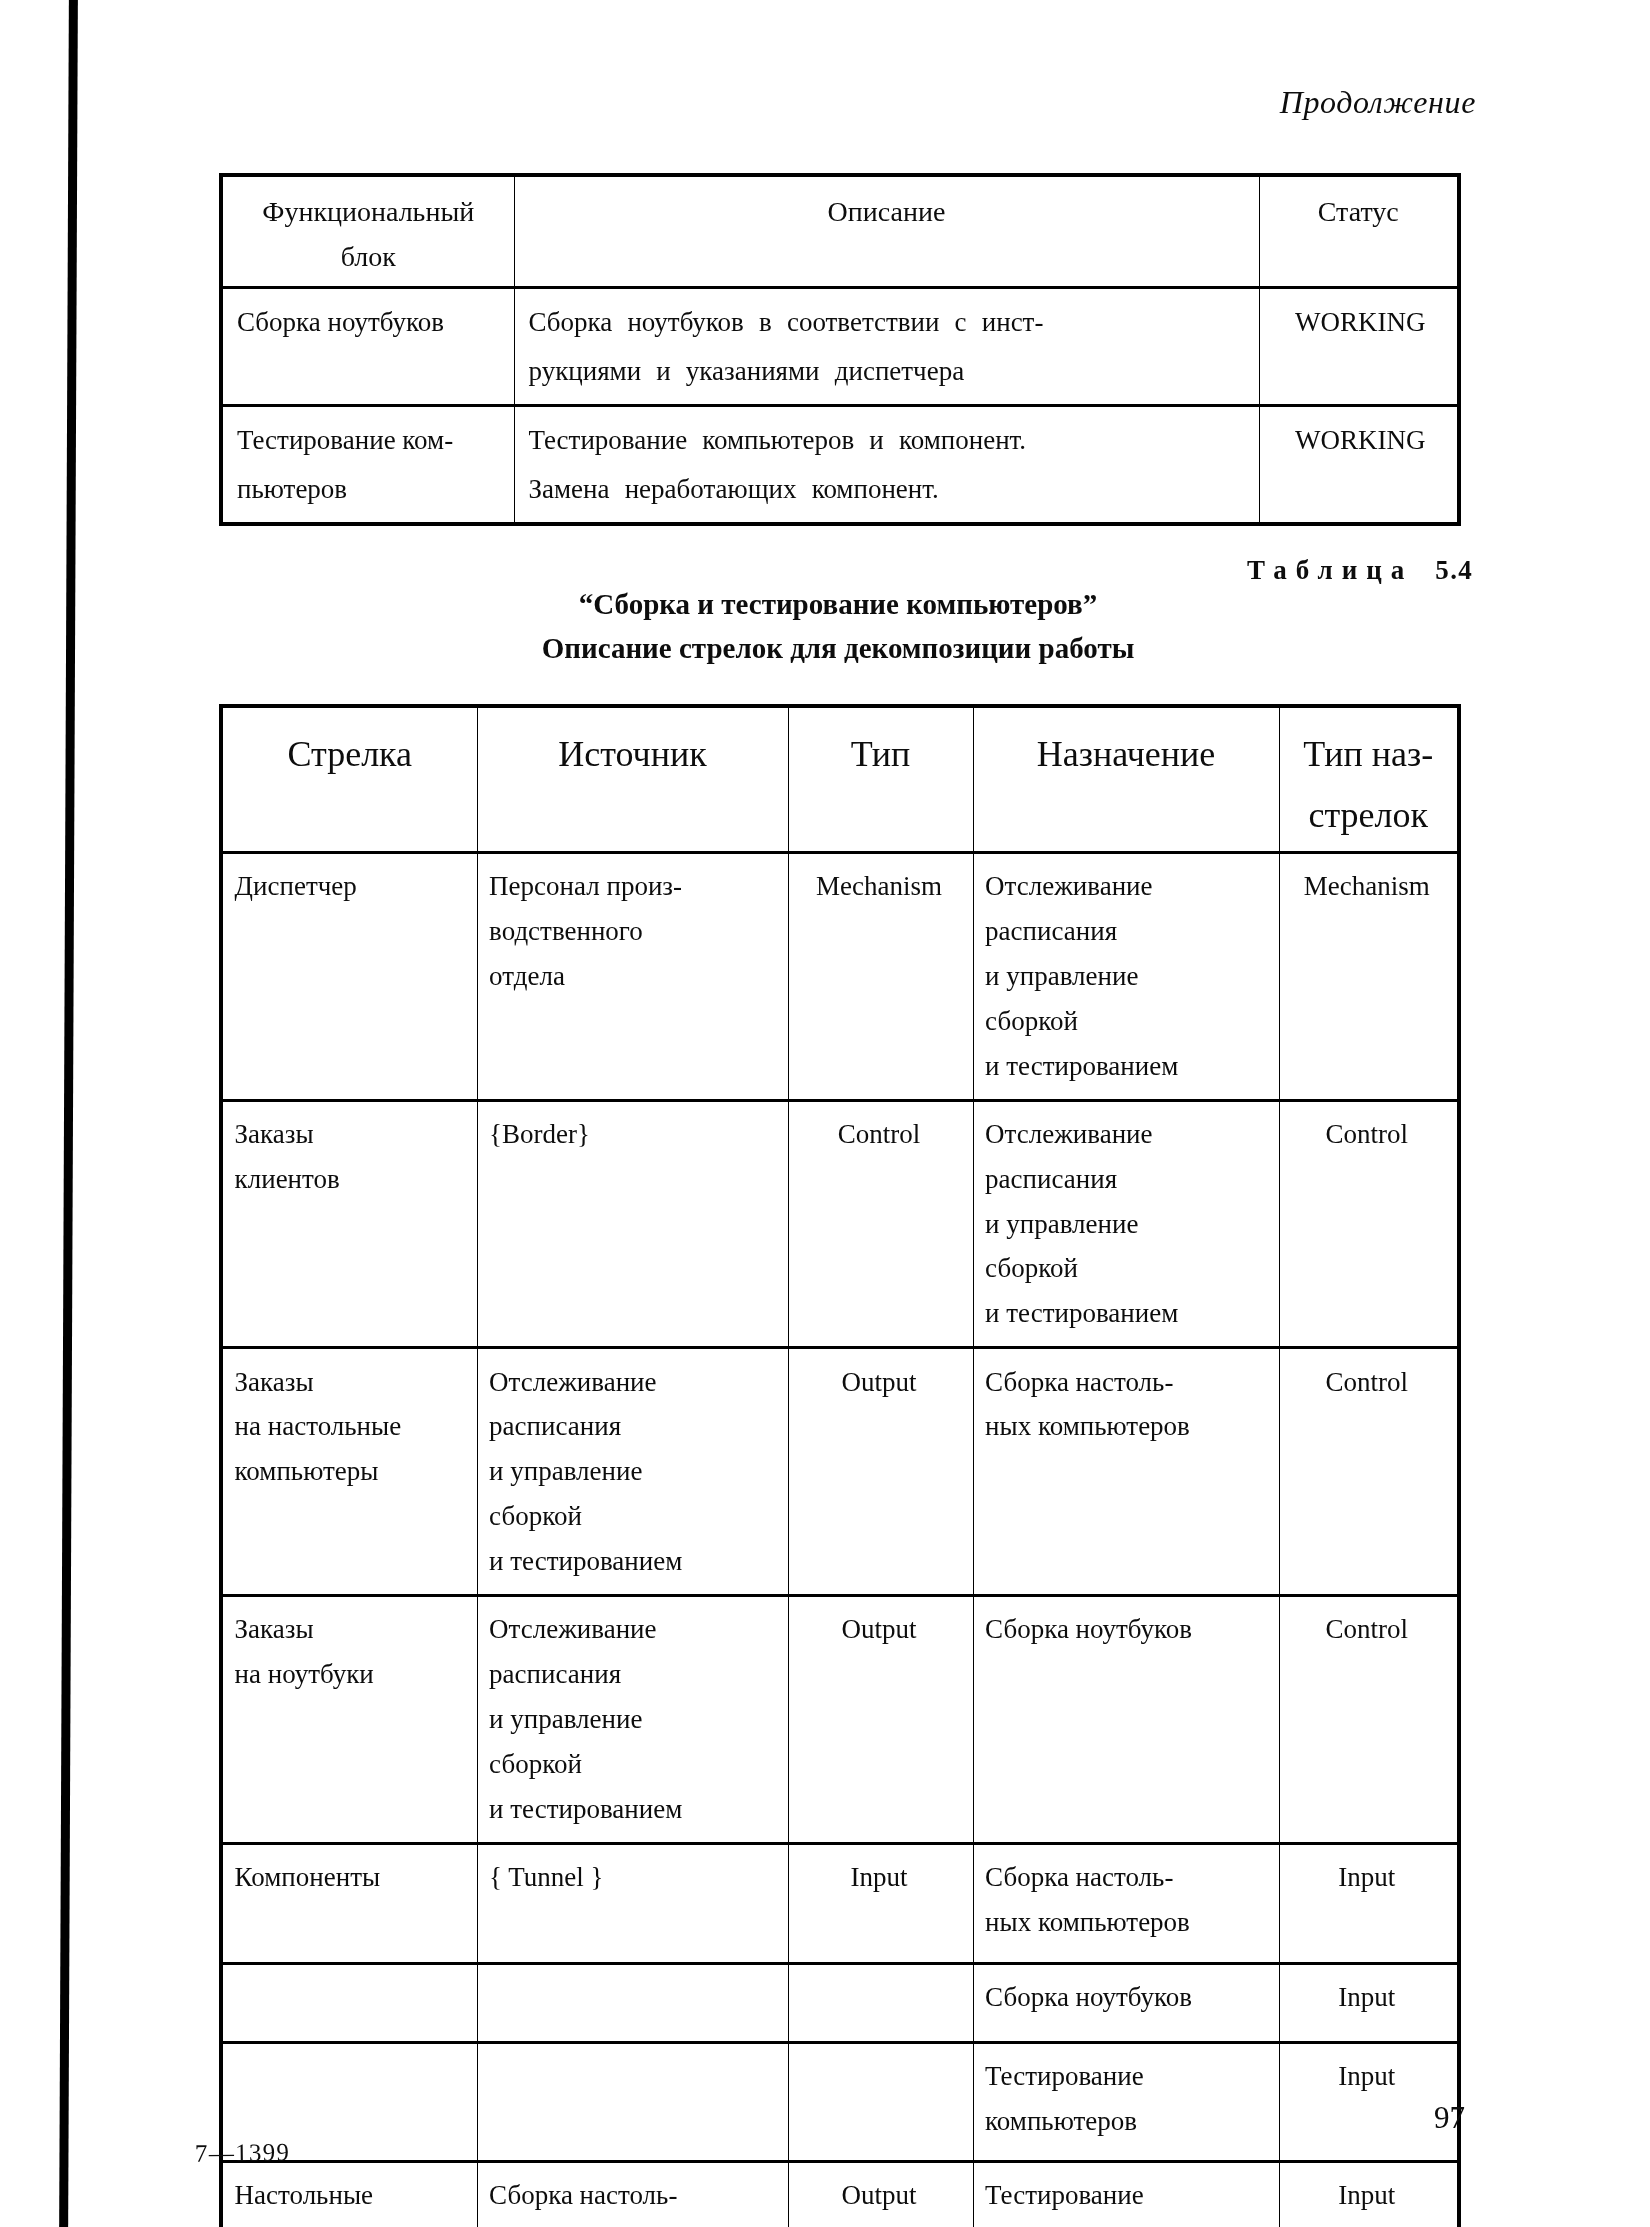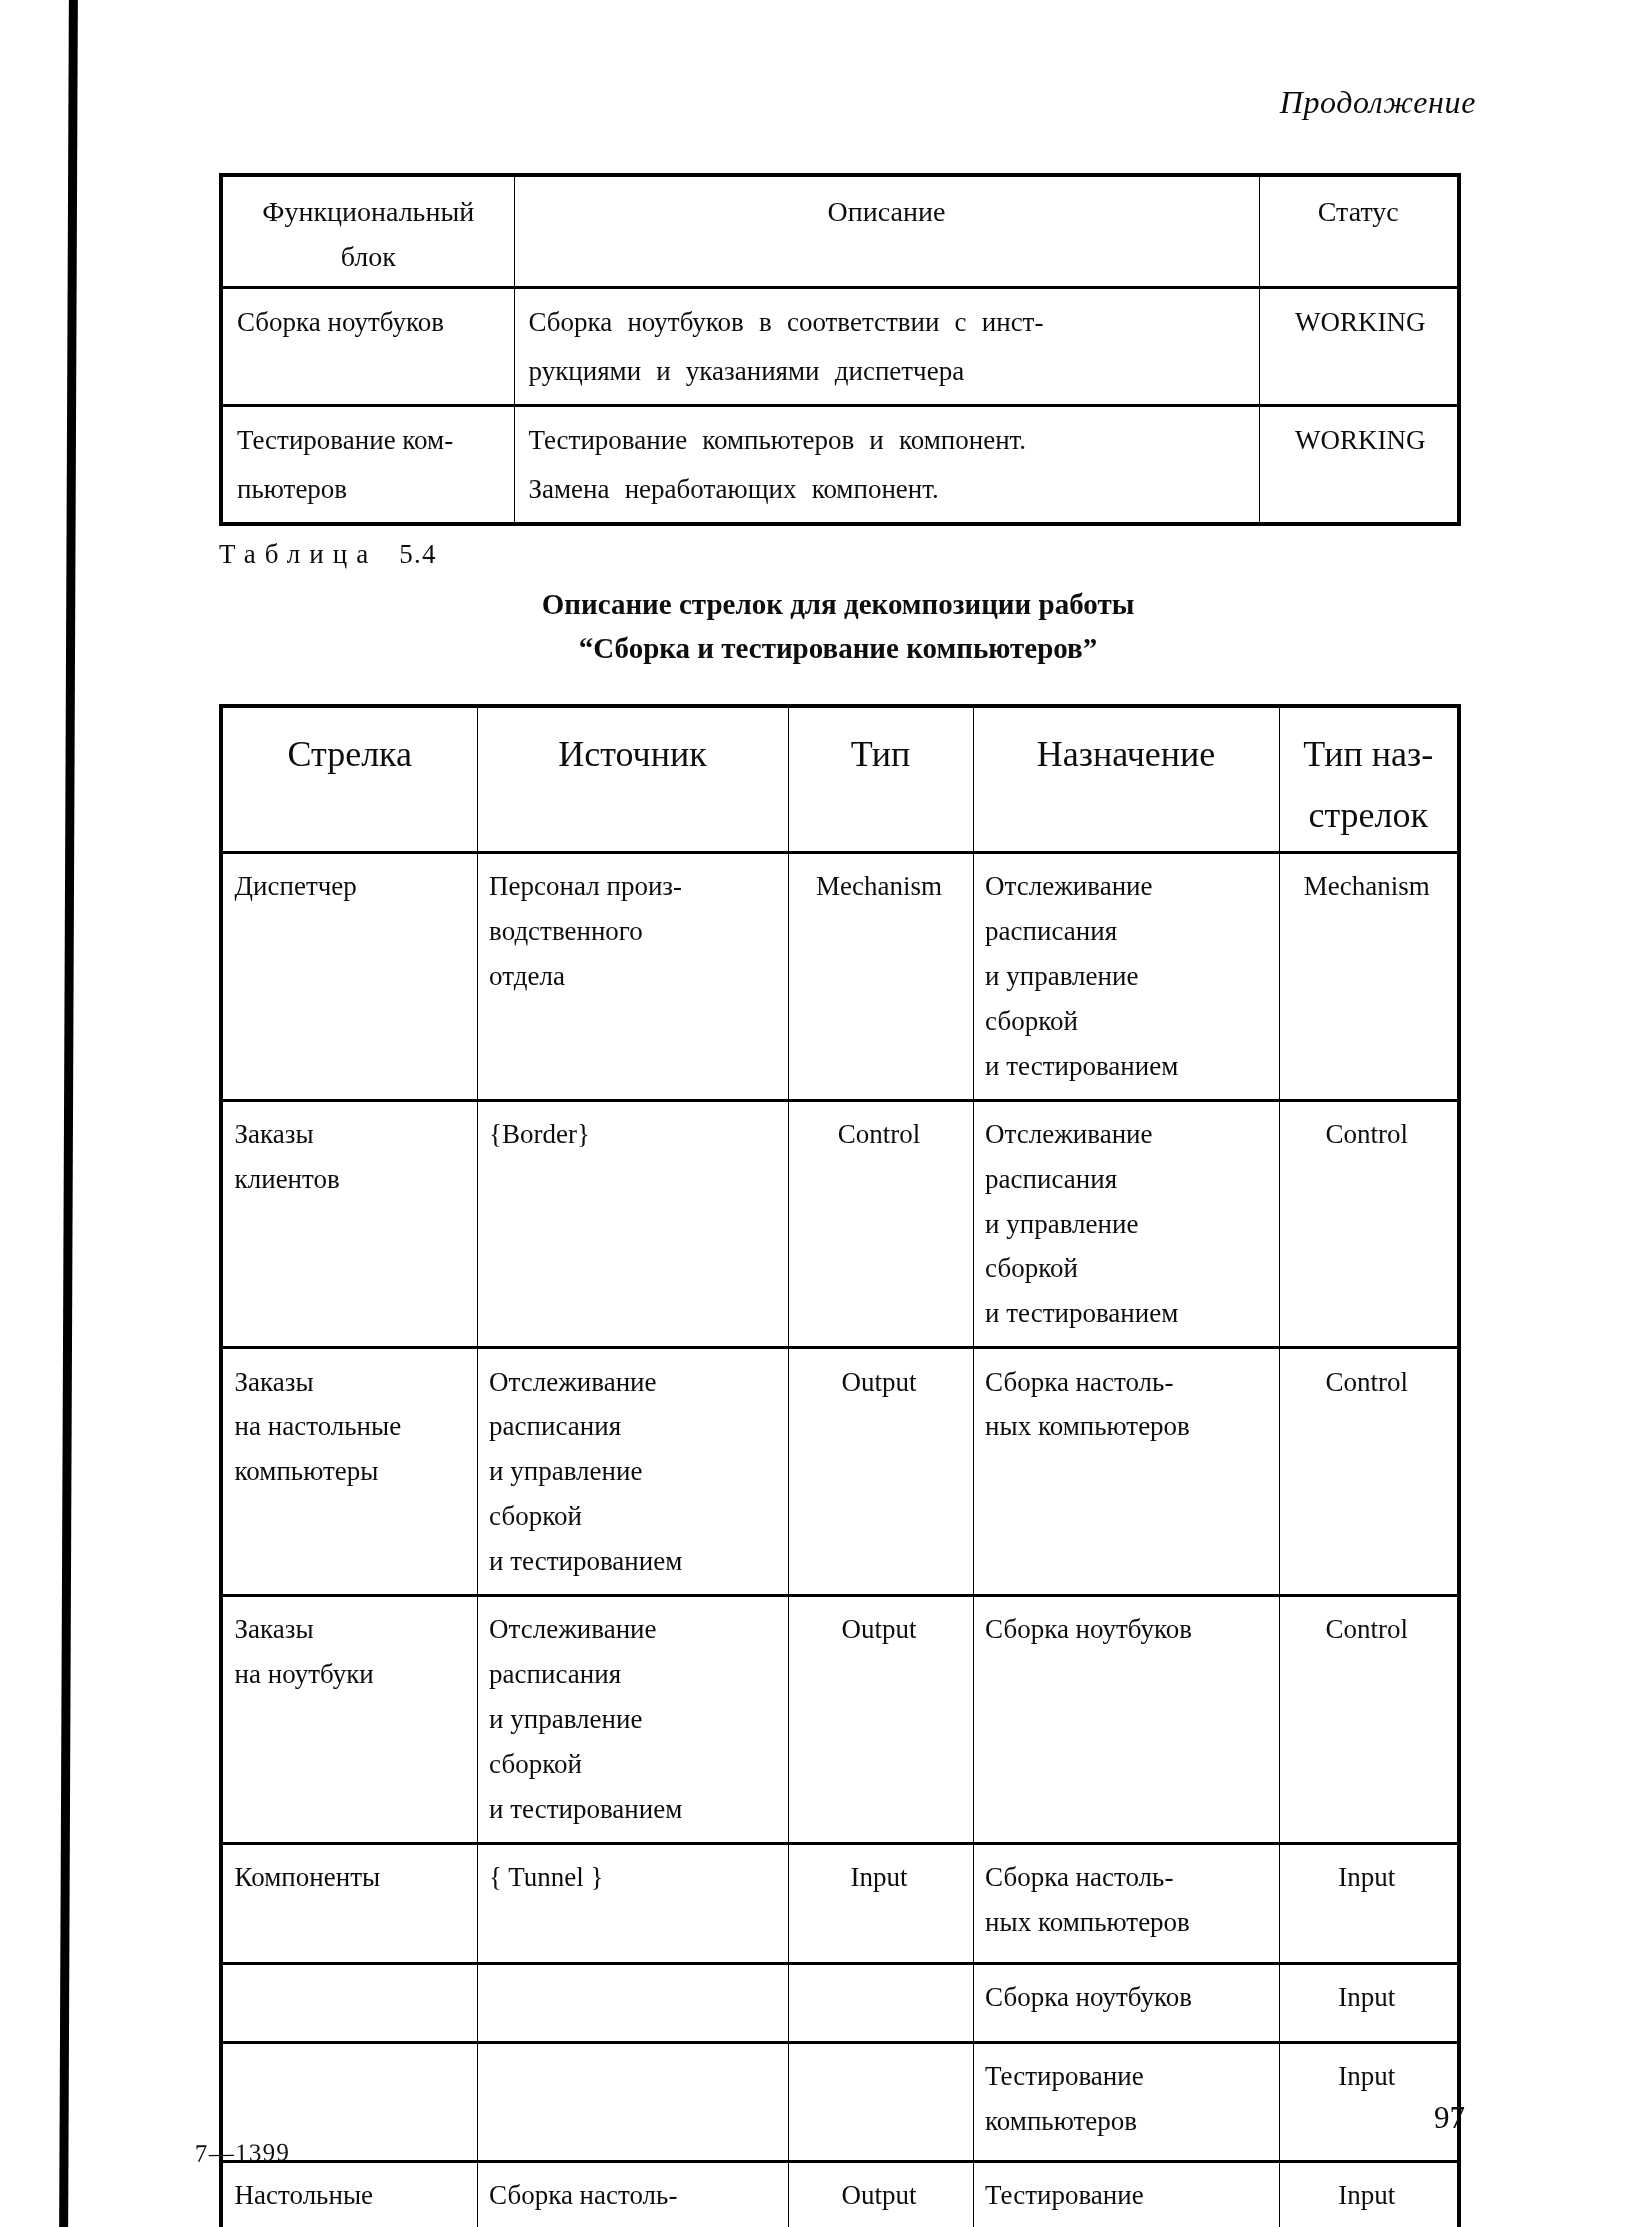--- a/index.html
+++ b/index.html
@@ -73,11 +73,12 @@
   
   .table-label {
     position: absolute;
-    top: 539px;
+    top: 555px;
     left: 219px;
     width: 1254px;
-    text-align: left;
+    text-align: right;
     font-size: 27px;
+    font-weight: bold;
   }
   .table-label .word { letter-spacing: 9px; }
   .table-label .num  { margin-left: 22px; letter-spacing: 1.3px; }

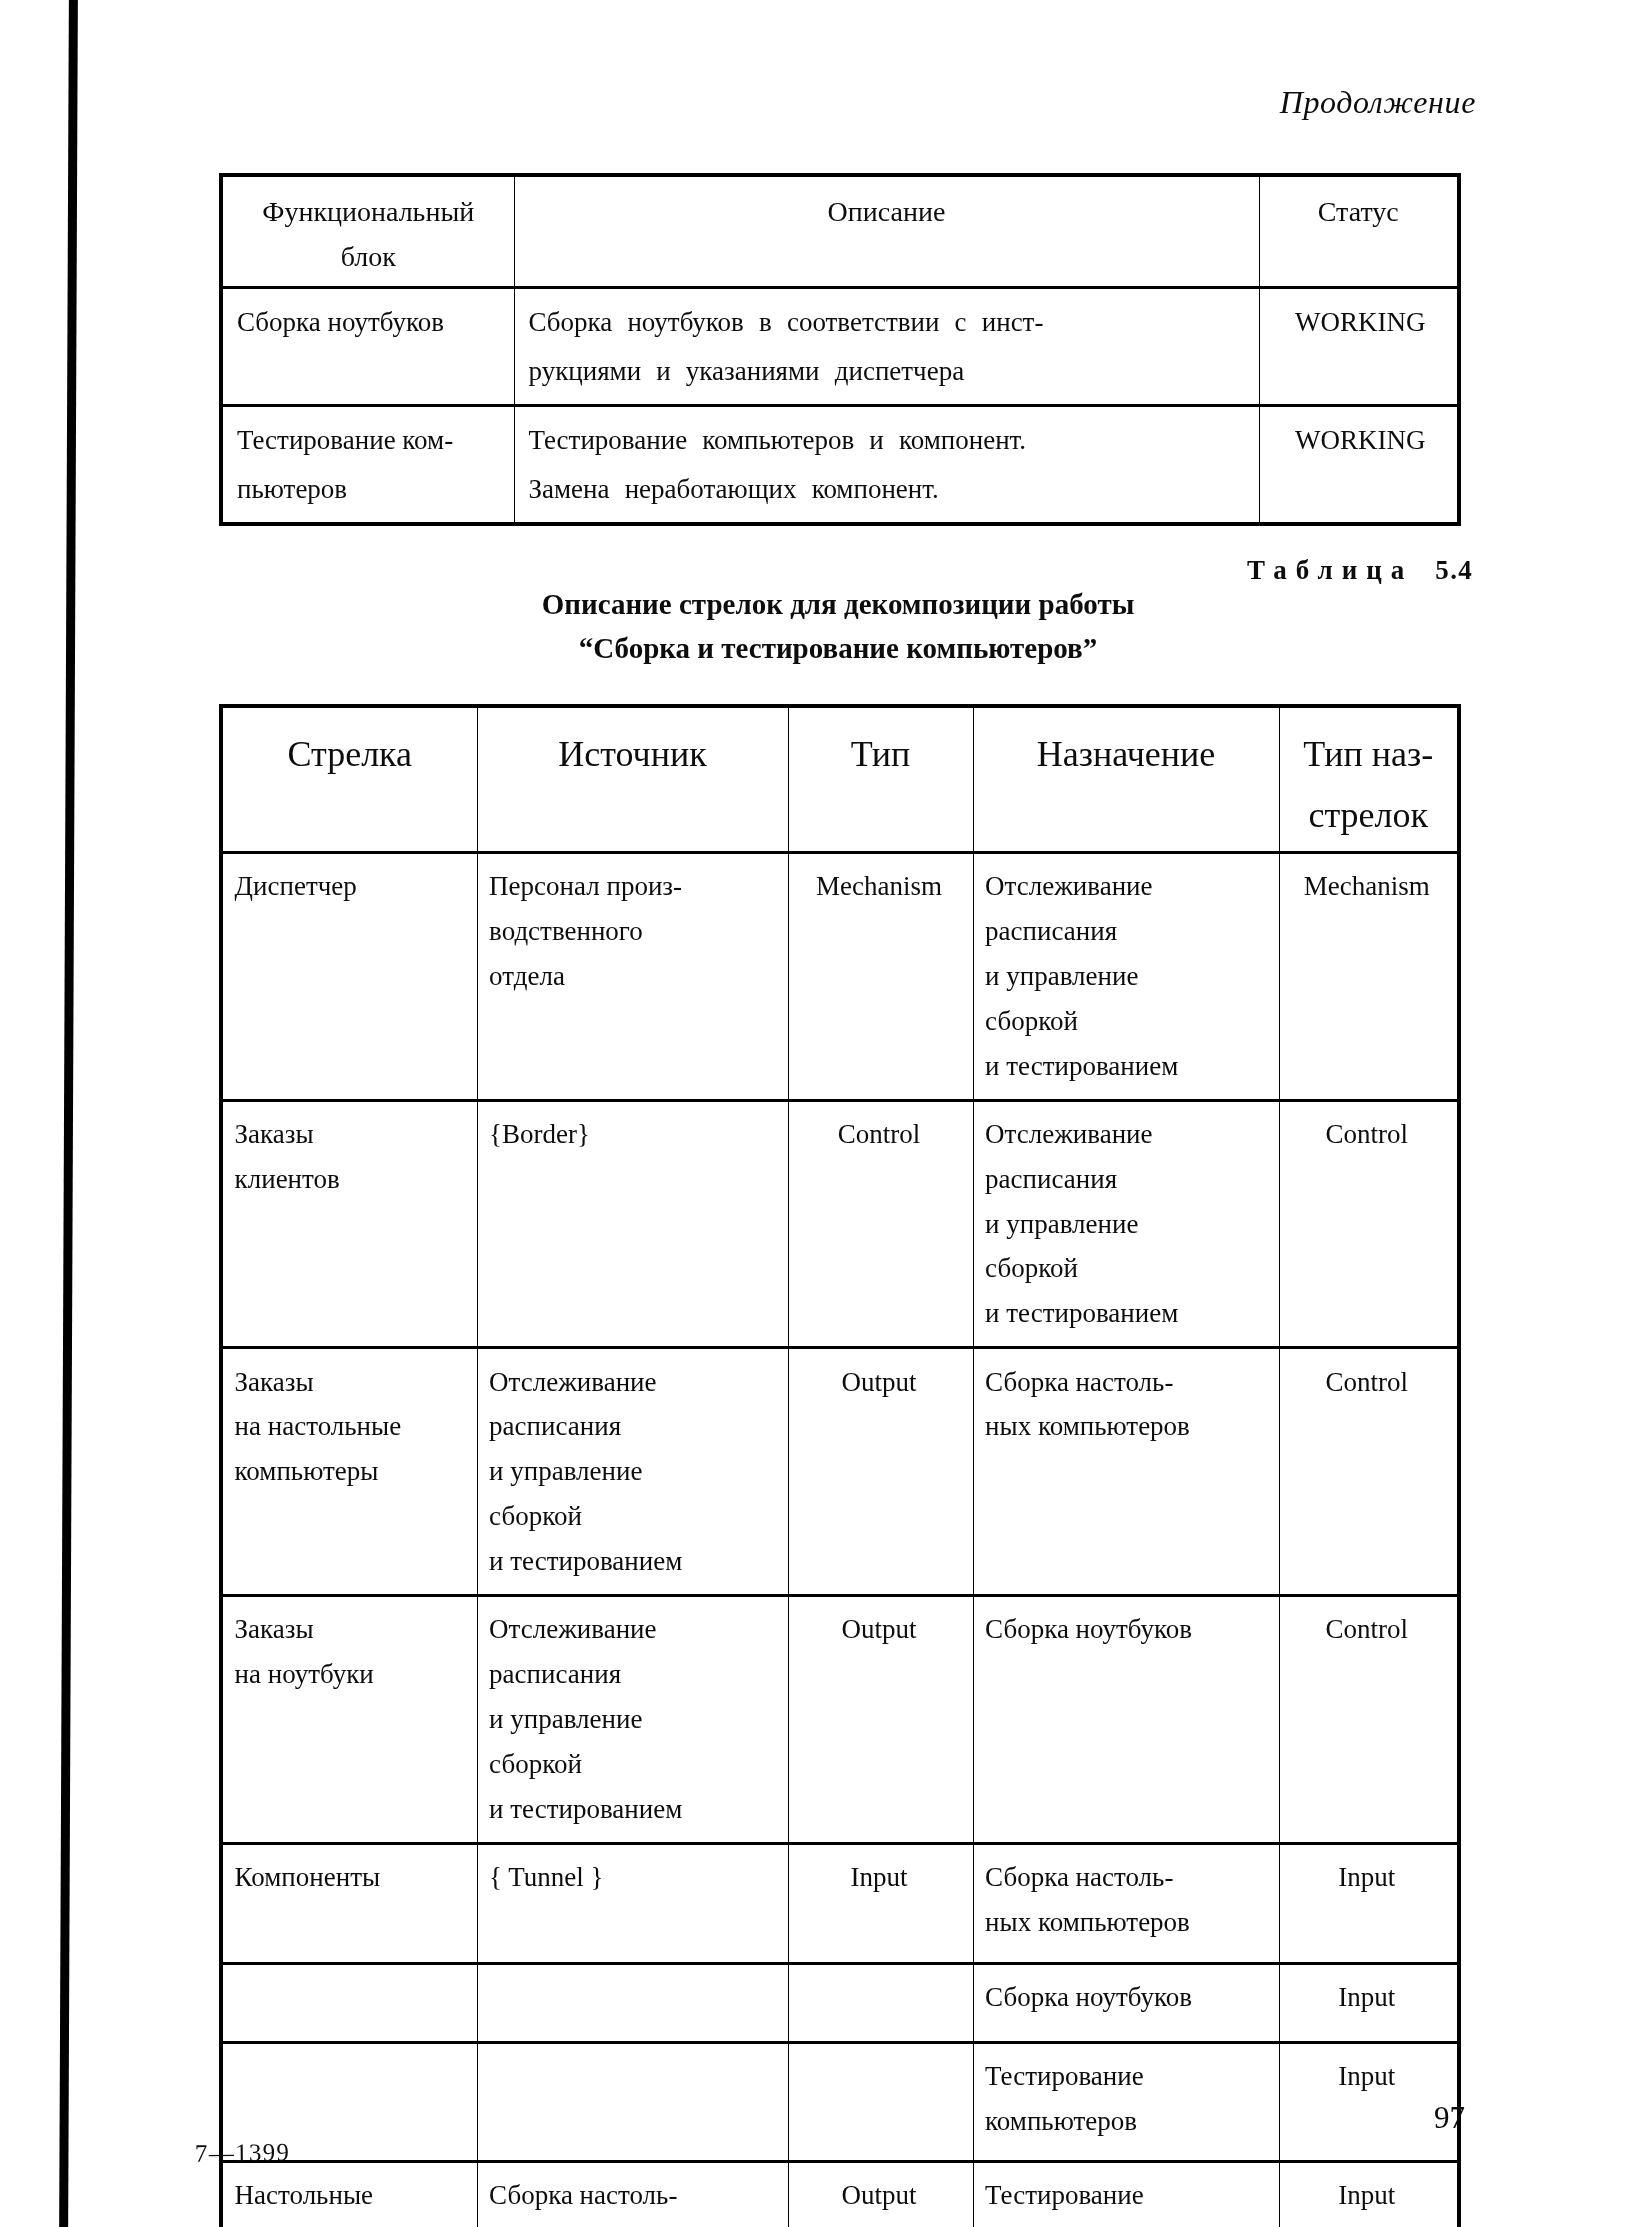--- a/index.html
+++ b/index.html
@@ -175,8 +175,8 @@
   </div>
 
   <div class="doc-title">
+    <div>“Сборка и тестирование компьютеров”</div>
     <div>Описание стрелок для декомпозиции работы</div>
-    <div>“Сборка и тестирование компьютеров”</div>
   </div>
 
   <table class="t2">

